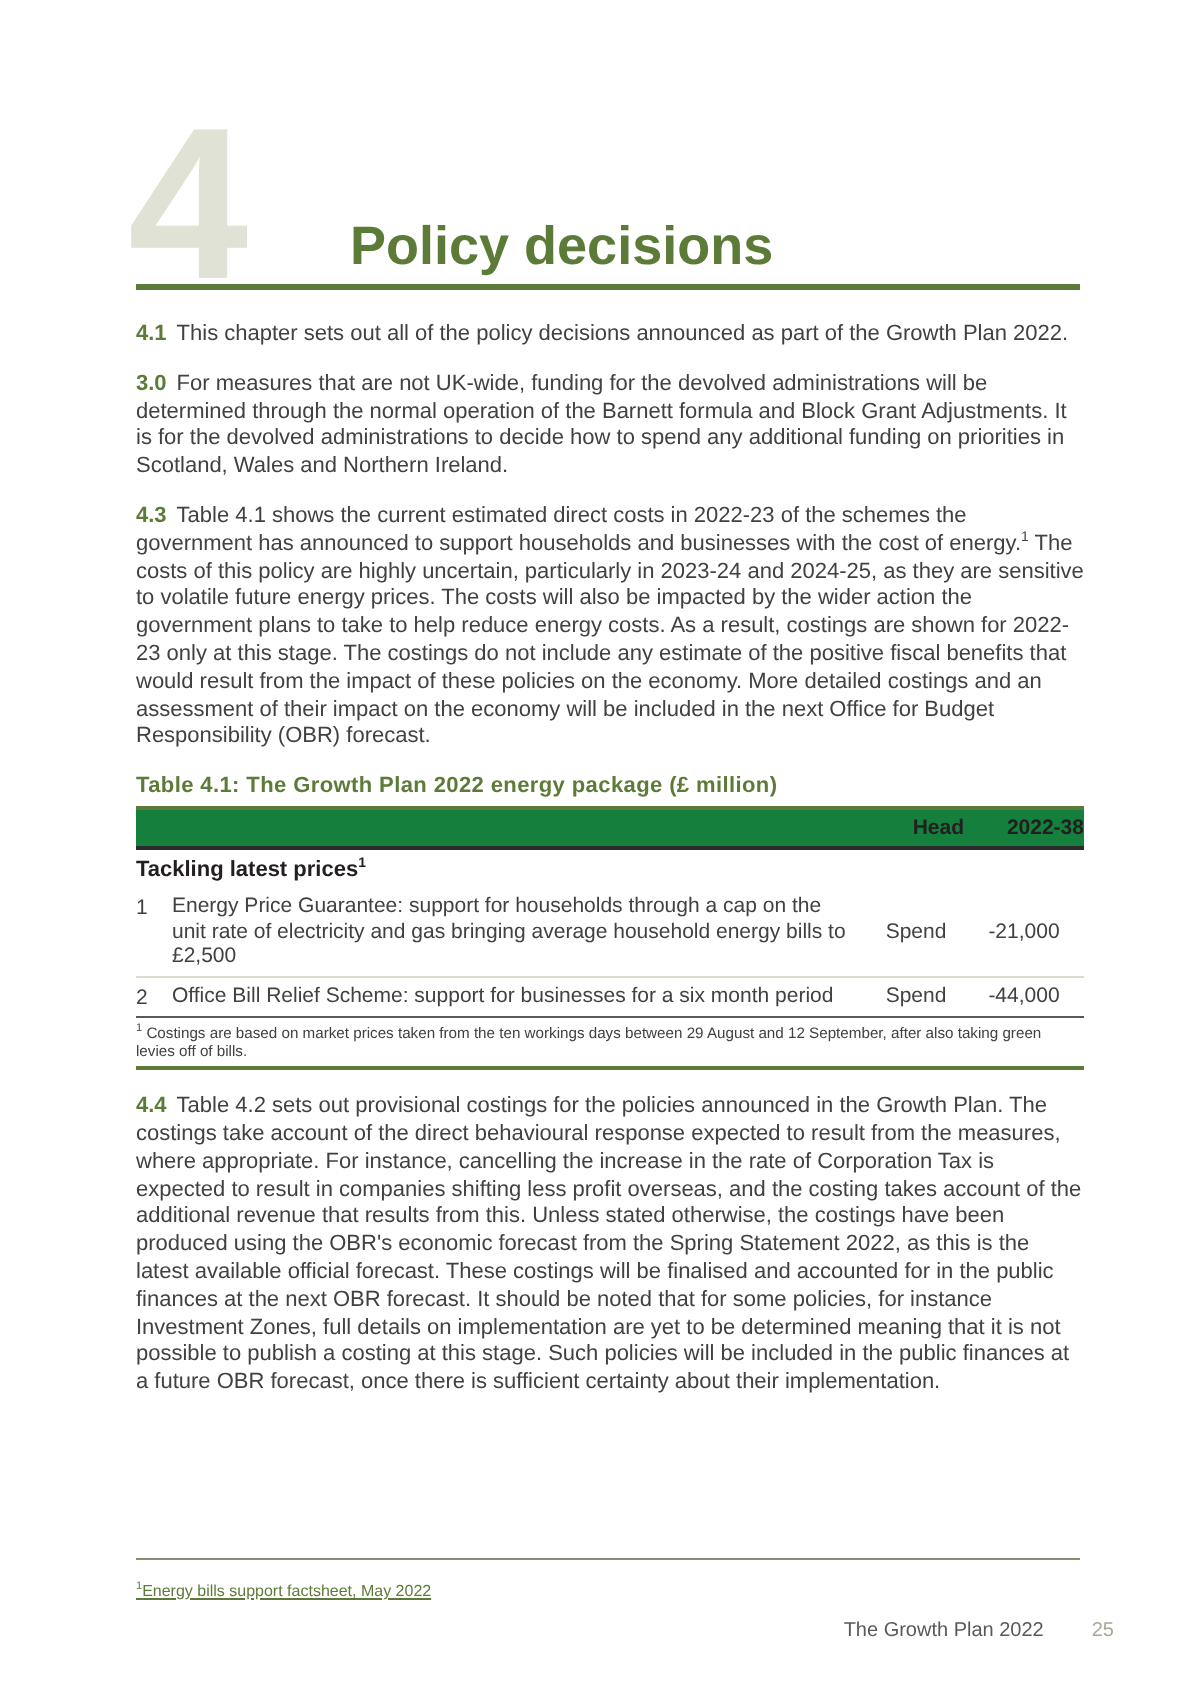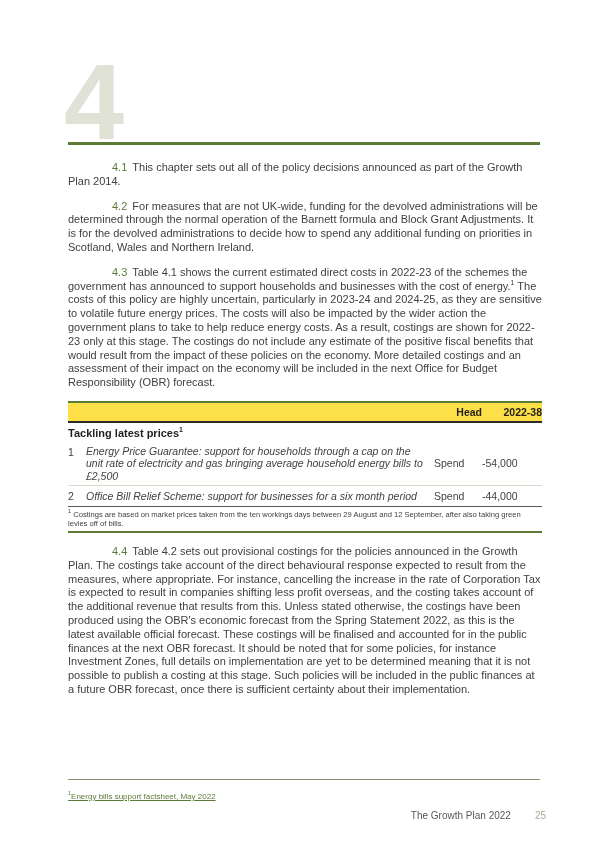--- a/index.html
+++ b/index.html
@@ -96,6 +96,7 @@
 <div class="page">
 
   <div class="chapter-num">4</div>
+  <h1 class="chapter-title">Policy decisions</h1>
   <div class="header-rule"></div>
 
   <div class="content">

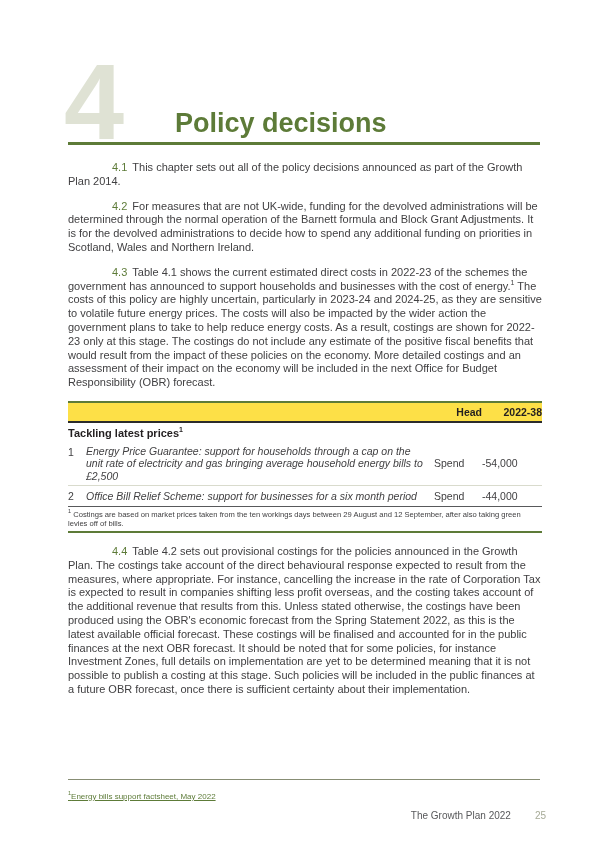--- a/index.html
+++ b/index.html
@@ -36,7 +36,7 @@
     font-size:11px; line-height:13.8px; margin-bottom:11px;
     color:#414042;
   }
-  .pnum { color:#5d7b38; font-weight:normal; margin-right:5px;margin-left:44px; }
+  .pnum { color:#5d7b38; font-weight:bold; margin-right:5px; }
   sup.fn-ref { font-size:7px; line-height:0; vertical-align:super; }
   
   .table-block { margin:2px 0 12px 0; }

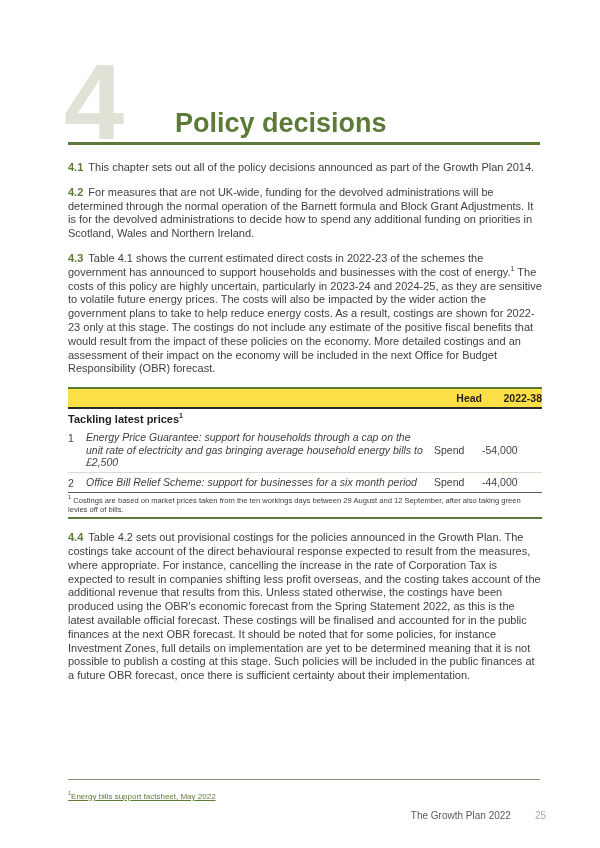--- a/index.html
+++ b/index.html
@@ -101,7 +101,7 @@
 
   <div class="content">
 
-    <p class="para"><span class="pnum">4.1</span><span>This chapter sets out all of the policy decisions announced as part of the Growth Plan 2014.</span></p>
+    <p class="para"><span class="pnum">4.1</span><span>This chapter sets out all of the policy decisions announced as part of the Growth Plan 2022.</span></p>
 
     <p class="para"><span class="pnum">4.2</span><span>For measures that are not UK-wide, funding for the devolved administrations will be determined through the normal operation of the Barnett formula and Block Grant Adjustments. It is for the devolved administrations to decide how to spend any additional funding on priorities in Scotland, Wales and Northern Ireland.</span></p>
 

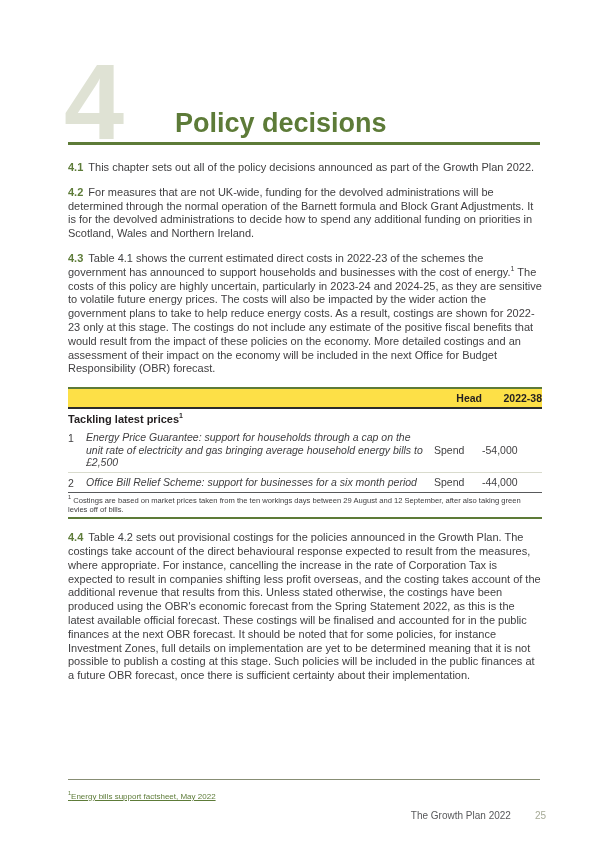--- a/index.html
+++ b/index.html
@@ -103,7 +103,7 @@
 
     <p class="para"><span class="pnum">4.1</span><span>This chapter sets out all of the policy decisions announced as part of the Growth Plan 2022.</span></p>
 
-    <p class="para"><span class="pnum">4.2</span><span>For measures that are not UK-wide, funding for the devolved administrations will be determined through the normal operation of the Barnett formula and Block Grant Adjustments. It is for the devolved administrations to decide how to spend any additional funding on priorities in Scotland, Wales and Northern Ireland.</span></p>
+    <p class="para"><span class="pnum">3.0</span><span>For measures that are not UK-wide, funding for the devolved administrations will be determined through the normal operation of the Barnett formula and Block Grant Adjustments. It is for the devolved administrations to decide how to spend any additional funding on priorities in Scotland, Wales and Northern Ireland.</span></p>
 
     <p class="para"><span class="pnum">4.3</span><span>Table 4.1 shows the current estimated direct costs in 2022-23 of the schemes the government has announced to support households and businesses with the cost of energy.</span><sup class="fn-ref">1</sup><span> The costs of this policy are highly uncertain, particularly in 2023-24 and 2024-25, as they are sensitive to volatile future energy prices. The costs will also be impacted by the wider action the government plans to take to help reduce energy costs. As a result, costings are shown for 2022-23 only at this stage. The costings do not include any estimate of the positive fiscal benefits that would result from the impact of these policies on the economy. More detailed costings and an assessment of their impact on the economy will be included in the next Office for Budget Responsibility (OBR) forecast.</span></p>
 

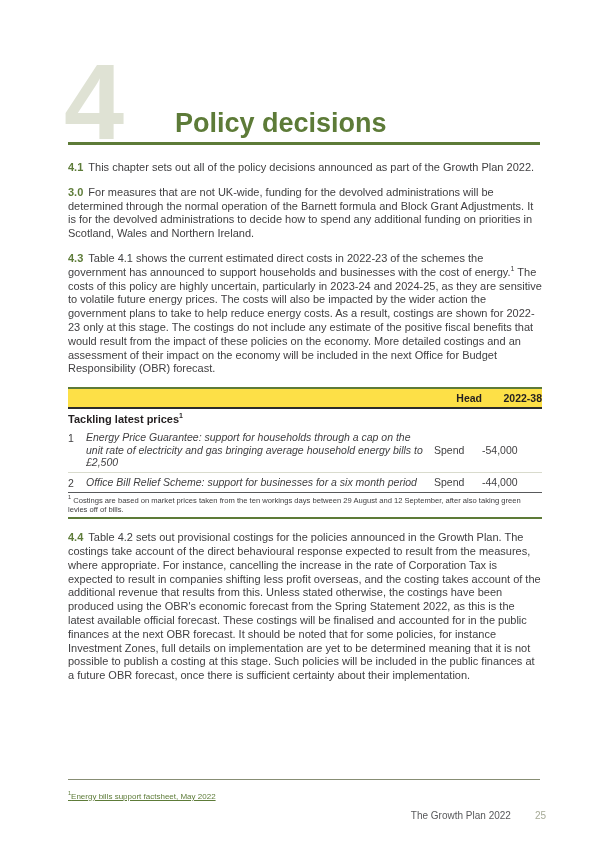--- a/index.html
+++ b/index.html
@@ -108,6 +108,7 @@
     <p class="para"><span class="pnum">4.3</span><span>Table 4.1 shows the current estimated direct costs in 2022-23 of the schemes the government has announced to support households and businesses with the cost of energy.</span><sup class="fn-ref">1</sup><span> The costs of this policy are highly uncertain, particularly in 2023-24 and 2024-25, as they are sensitive to volatile future energy prices. The costs will also be impacted by the wider action the government plans to take to help reduce energy costs. As a result, costings are shown for 2022-23 only at this stage. The costings do not include any estimate of the positive fiscal benefits that would result from the impact of these policies on the economy. More detailed costings and an assessment of their impact on the economy will be included in the next Office for Budget Responsibility (OBR) forecast.</span></p>
 
     <div class="table-block">
+      <div class="table-title">Table 4.1: The Growth Plan 2022 energy package (£ million)</div>
       <table class="t41">
         <tbody>
             <tr class="head-row">

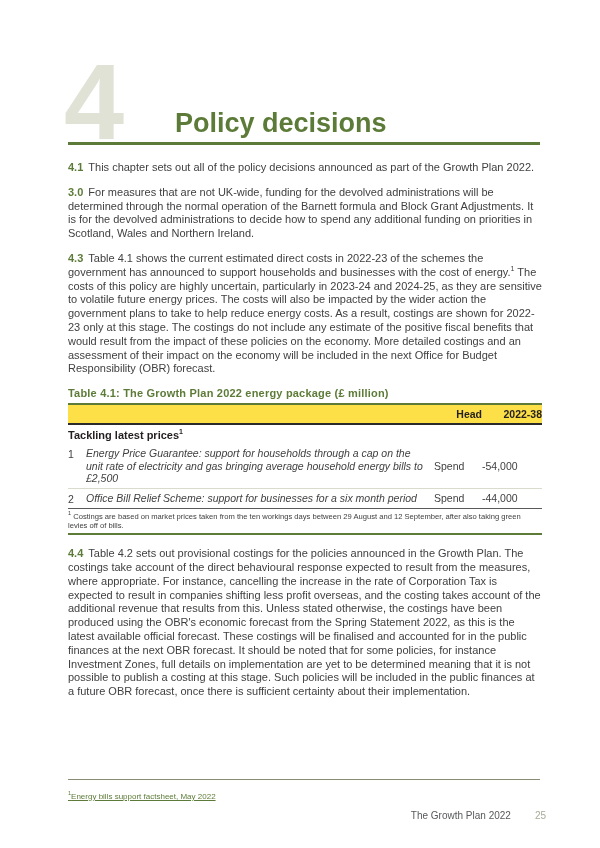--- a/index.html
+++ b/index.html
@@ -50,7 +50,7 @@
     border-bottom:2.5px solid #5d7b38;
   }
   table.t41 td, table.t41 th { vertical-align:middle; }
-  tr.head-row { background:#fde047; }
+  tr.head-row { background:#15803d; }
   tr.head-row th {
     font-size:10.5px; font-weight:bold; color:#231f20;
     text-align:right; padding:3px 0 3px 8px;

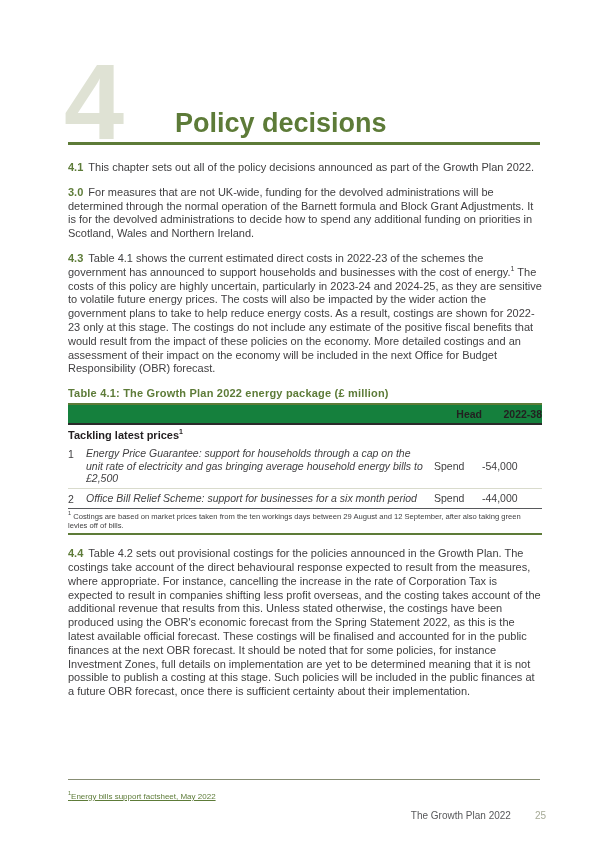--- a/index.html
+++ b/index.html
@@ -65,7 +65,7 @@
     padding:3px 0;
   }
   tr.data-row td.num { width:18px; vertical-align:top; padding-top:4px; }
-  tr.data-row td.desc { padding-right:6px;font-style:italic; }
+  tr.data-row td.desc { padding-right:6px; }
   tr.data-row td.head-col, tr.data-row td.val-col { text-align:left; white-space:nowrap; }
   td.head-col { width:48px; }
   td.val-col  { width:60px; }

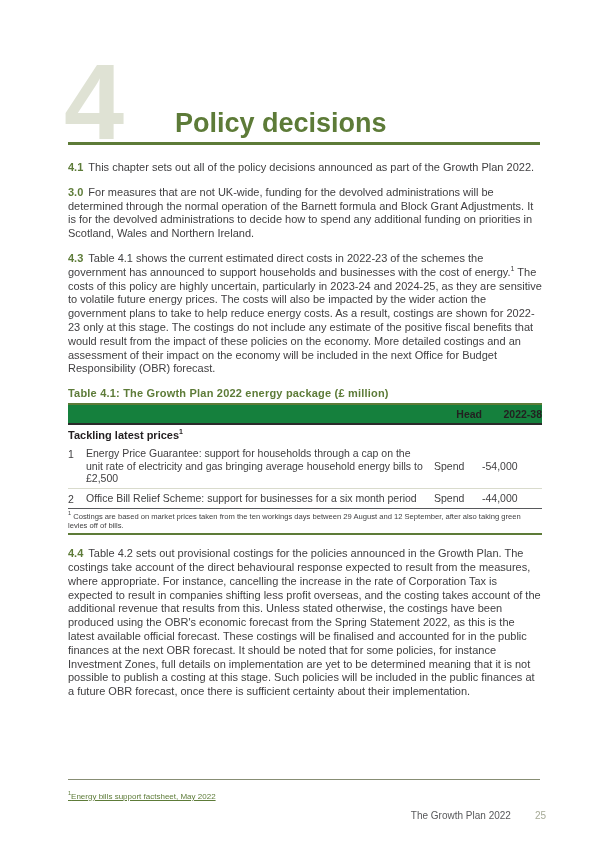--- a/index.html
+++ b/index.html
@@ -66,7 +66,7 @@
   }
   tr.data-row td.num { width:18px; vertical-align:top; padding-top:4px; }
   tr.data-row td.desc { padding-right:6px; }
-  tr.data-row td.head-col, tr.data-row td.val-col { text-align:left; white-space:nowrap; }
+  tr.data-row td.head-col, tr.data-row td.val-col { text-align:center; white-space:nowrap; }
   td.head-col { width:48px; }
   td.val-col  { width:60px; }
   tr.row-1 td { border-bottom:1px solid #d9dbcd; }

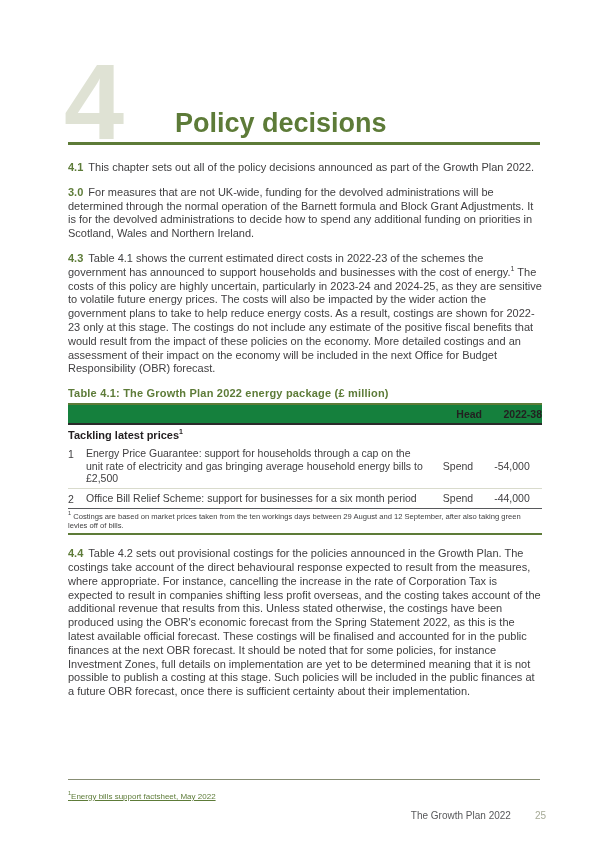--- a/index.html
+++ b/index.html
@@ -124,7 +124,7 @@
           <td class="num">1</td>
           <td class="desc">Energy Price Guarantee: support for households through a cap on the unit rate of electricity and gas bringing average household energy bills to £2,500</td>
           <td class="head-col">Spend</td>
-          <td class="val-col">-54,000</td>
+          <td class="val-col">-21,000</td>
         </tr>
         <tr class="data-row row-2">
           <td class="num">2</td>

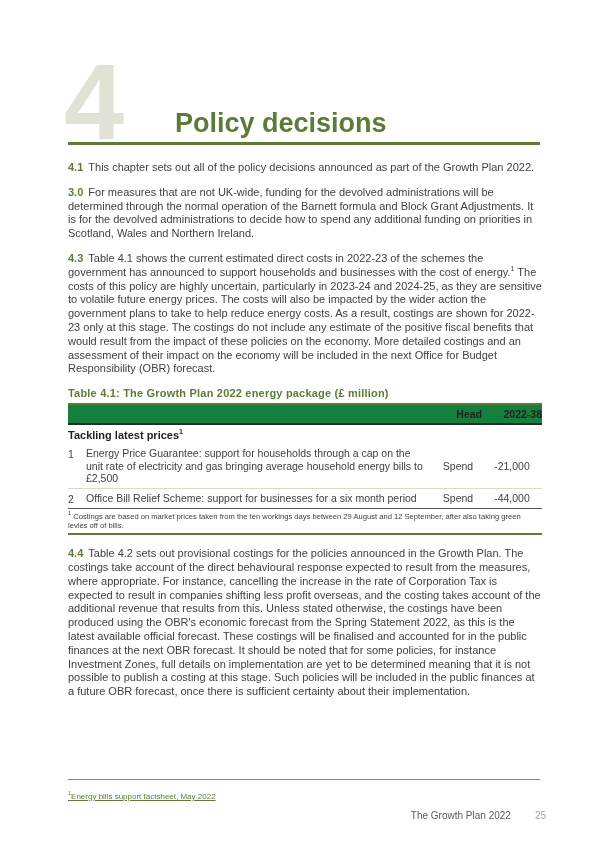--- a/index.html
+++ b/index.html
@@ -84,7 +84,7 @@
   }
   .footnote-link sup { font-size:5.5px; vertical-align:super; line-height:0; }
   .page-footer {
-    position:absolute; right:54px; top:810px;
+    position:absolute; right:43px; top:810px;
     font-size:10px; color:#58595b; text-align:right;
   }
   .page-footer .doc-title { color:#58595b; }

